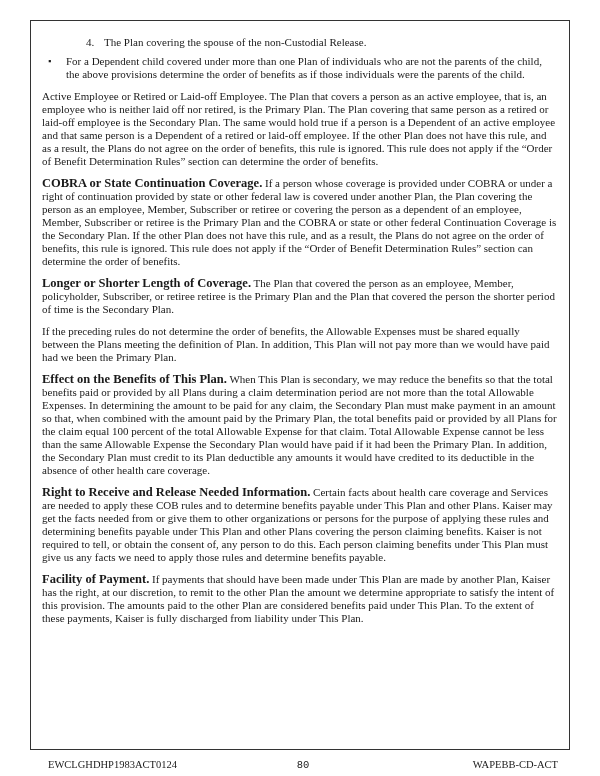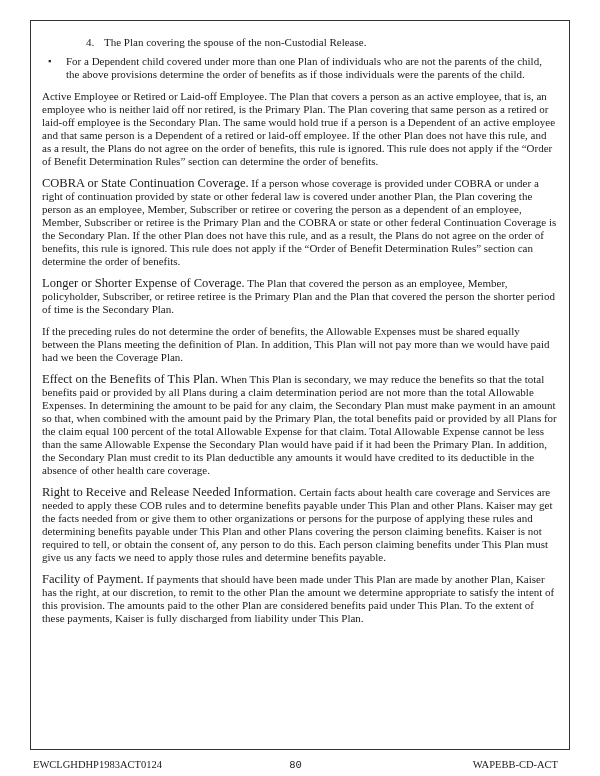--- a/index.html
+++ b/index.html
@@ -42,7 +42,7 @@
   .bullet-item .marker { width: 18px; flex: 0 0 18px; font-size: 9px; line-height: 13px; }
   .para { margin-bottom: 9px; }
   .lead { font-weight: normal; }
-  .lead-lg { font-weight: normal; font-size: 12.5px; }
+  .lead-lg { font-weight: bold; font-size: 12.5px; }
   .footer {
     position: absolute;
     left: 33px; right: 42px; bottom: 6px;

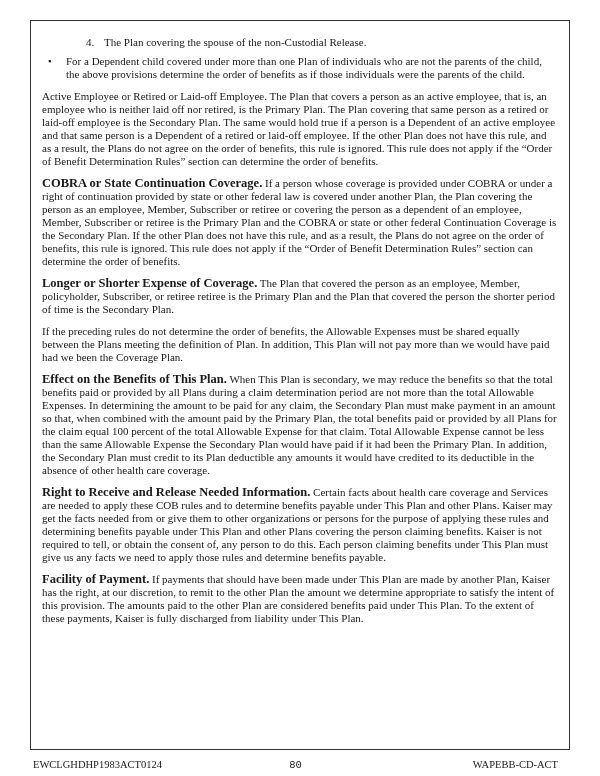--- a/index.html
+++ b/index.html
@@ -75,7 +75,7 @@
 
     <p class="para"><span class="lead-lg">COBRA or State Continuation Coverage.</span><span> If a person whose coverage is provided under COBRA or under a right of continuation provided by state or other federal law is covered under another Plan, the Plan covering the person as an employee, Member, Subscriber or retiree or covering the person as a dependent of an employee, Member, Subscriber or retiree is the Primary Plan and the COBRA or state or other federal Continuation Coverage is the Secondary Plan. If the other Plan does not have this rule, and as a result, the Plans do not agree on the order of benefits, this rule is ignored. This rule does not apply if the “Order of Benefit Determination Rules” section can determine the order of benefits.</span></p>
 
-    <p class="para"><span class="lead-lg">Longer or Shorter Expense of Coverage.</span><span> The Plan that covered the person as an employee, Member, policyholder, Subscriber, or retiree retiree is the Primary Plan and the Plan that covered the person the shorter period of time is the Secondary Plan.</span></p>
+    <p class="para"><span class="lead-lg">Longer or Shorter Length of Coverage.</span><span> The Plan that covered the person as an employee, Member, policyholder, Subscriber, or retiree retiree is the Primary Plan and the Plan that covered the person the shorter period of time is the Secondary Plan.</span></p>
 
     <p class="para"><span class="lead"></span><span>If the preceding rules do not determine the order of benefits, the Allowable Expenses must be shared equally between the Plans meeting the definition of Plan. In addition, This Plan will not pay more than we would have paid had we been the Coverage Plan.</span></p>
 

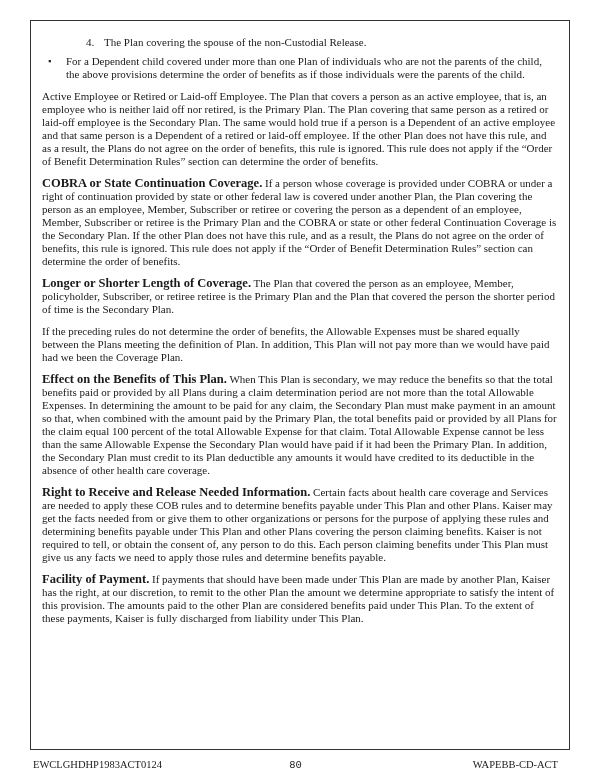--- a/index.html
+++ b/index.html
@@ -77,7 +77,7 @@
 
     <p class="para"><span class="lead-lg">Longer or Shorter Length of Coverage.</span><span> The Plan that covered the person as an employee, Member, policyholder, Subscriber, or retiree retiree is the Primary Plan and the Plan that covered the person the shorter period of time is the Secondary Plan.</span></p>
 
-    <p class="para"><span class="lead"></span><span>If the preceding rules do not determine the order of benefits, the Allowable Expenses must be shared equally between the Plans meeting the definition of Plan. In addition, This Plan will not pay more than we would have paid had we been the Coverage Plan.</span></p>
+    <p class="para"><span class="lead"></span><span>If the preceding rules do not determine the order of benefits, the Allowable Expenses must be shared equally between the Plans meeting the definition of Plan. In addition, This Plan will not pay more than we would have paid had we been the Primary Plan.</span></p>
 
     <p class="para"><span class="lead-lg">Effect on the Benefits of This Plan.</span><span> When This Plan is secondary, we may reduce the benefits so that the total benefits paid or provided by all Plans during a claim determination period are not more than the total Allowable Expenses. In determining the amount to be paid for any claim, the Secondary Plan must make payment in an amount so that, when combined with the amount paid by the Primary Plan, the total benefits paid or provided by all Plans for the claim equal 100 percent of the total Allowable Expense for that claim. Total Allowable Expense cannot be less than the same Allowable Expense the Secondary Plan would have paid if it had been the Primary Plan. In addition, the Secondary Plan must credit to its Plan deductible any amounts it would have credited to its deductible in the absence of other health care coverage.</span></p>
 

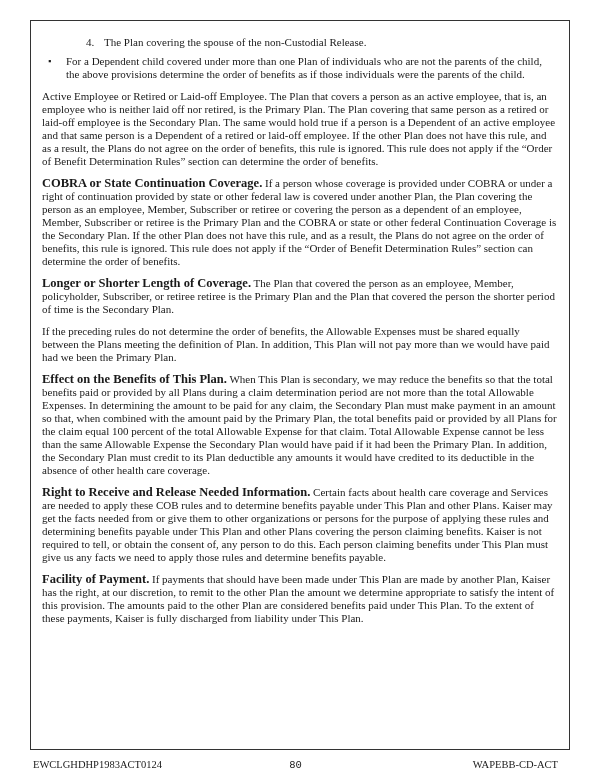--- a/index.html
+++ b/index.html
@@ -45,7 +45,7 @@
   .lead-lg { font-weight: bold; font-size: 12.5px; }
   .footer {
     position: absolute;
-    left: 33px; right: 42px; bottom: 6px;
+    left: 48px; right: 42px; bottom: 6px;
     display: flex;
     justify-content: space-between;
     align-items: baseline;

